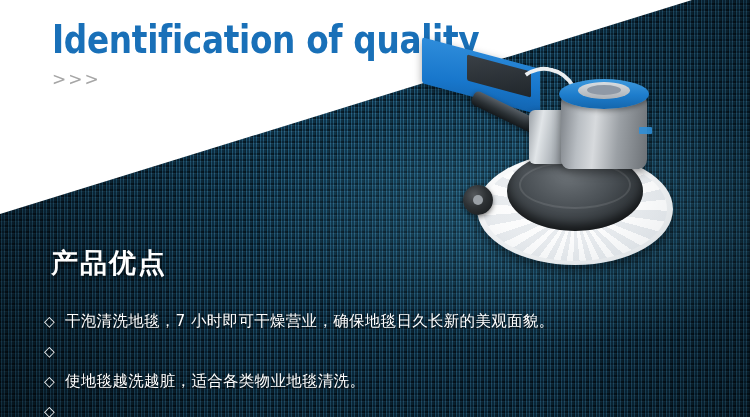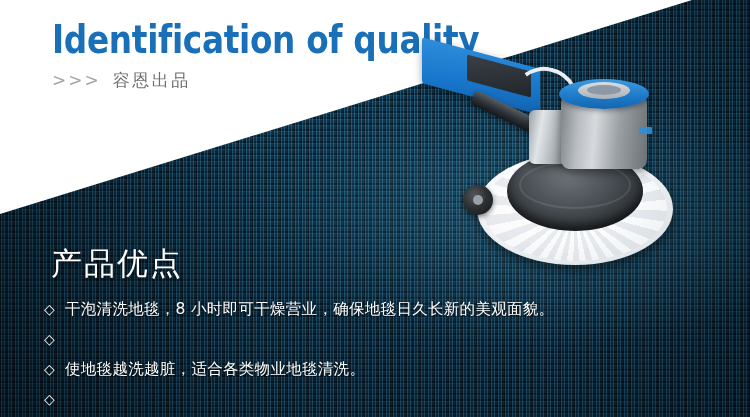--- a/index.html
+++ b/index.html
@@ -309,7 +309,6 @@
     <h1 class="main-title">Identification of quality</h1>
     <div class="sub-row">
       <span class="chevrons">&gt;&gt;&gt;</span>
-      <span class="sub-title">容恩出品</span>
     </div>
   </div>
 

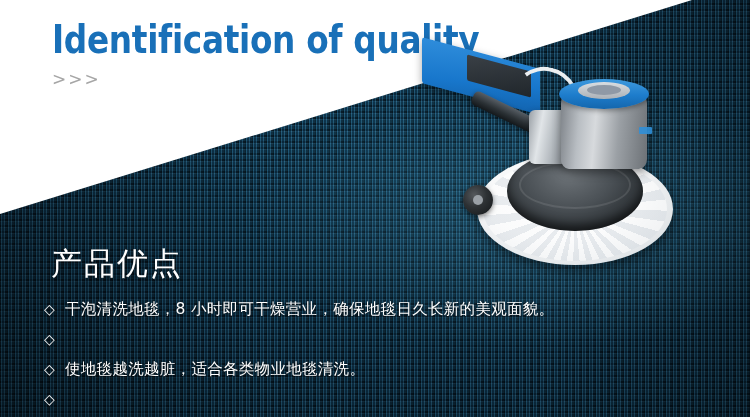--- a/index.html
+++ b/index.html
@@ -260,11 +260,11 @@
   }
   .benefits-title {
     color: #ffffff;
-    font-size: 31px;
-    font-weight: normal;
+    font-size: 27px;
+    font-weight: bold;
     letter-spacing: 2px;
     line-height: 34px;
-    margin: 0 0 17px 7px;
+    margin: 0 0 29px 7px;
     text-shadow: 1px 2px 4px rgba(0,0,0,0.75);
     font-family: "DejaVu Sans", sans-serif;
   }

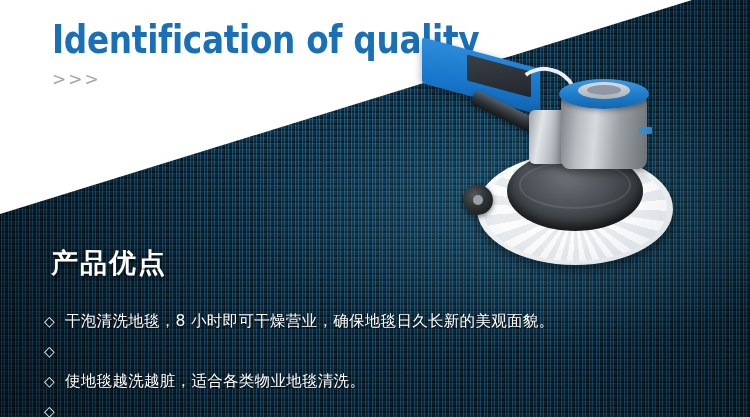--- a/index.html
+++ b/index.html
@@ -332,7 +332,7 @@
     <ul class="bullet-list">
       <li class="bullet-item">
         <span class="bullet-mark">◇</span>
-        <span class="bullet-text">干泡清洗地毯，8 小时即可干燥营业，确保地毯日久长新的美观面貌。</span>
+        <span class="bullet-text">干泡清洗地毯，7 小时即可干燥营业，确保地毯日久长新的美观面貌。</span>
       </li>
       <li class="bullet-item">
         <span class="bullet-mark">◇</span>

